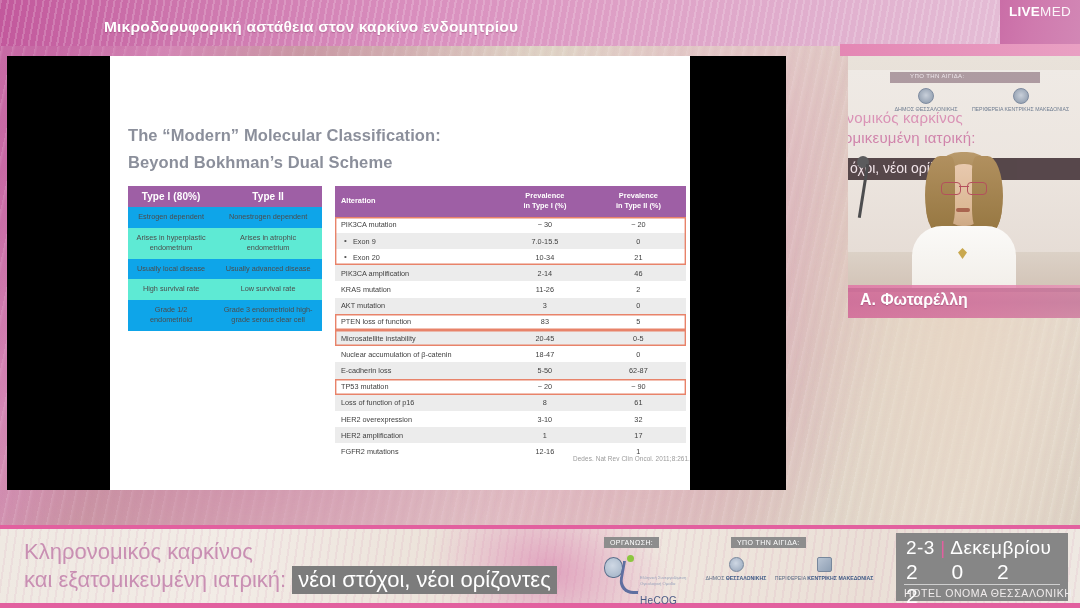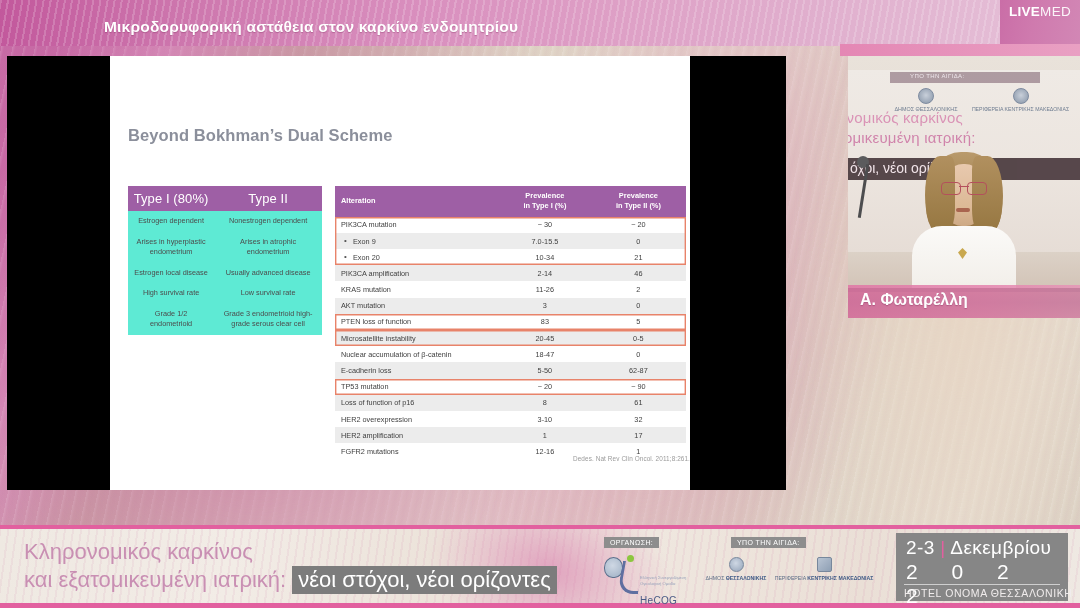--- a/index.html
+++ b/index.html
@@ -202,6 +202,7 @@
     <div class="slide-white">
 
       <div class="slide-title">
+        <div>The “Modern” Molecular Classification:</div>
         <div>Beyond Bokhman’s Dual Scheme</div>
       </div>
 

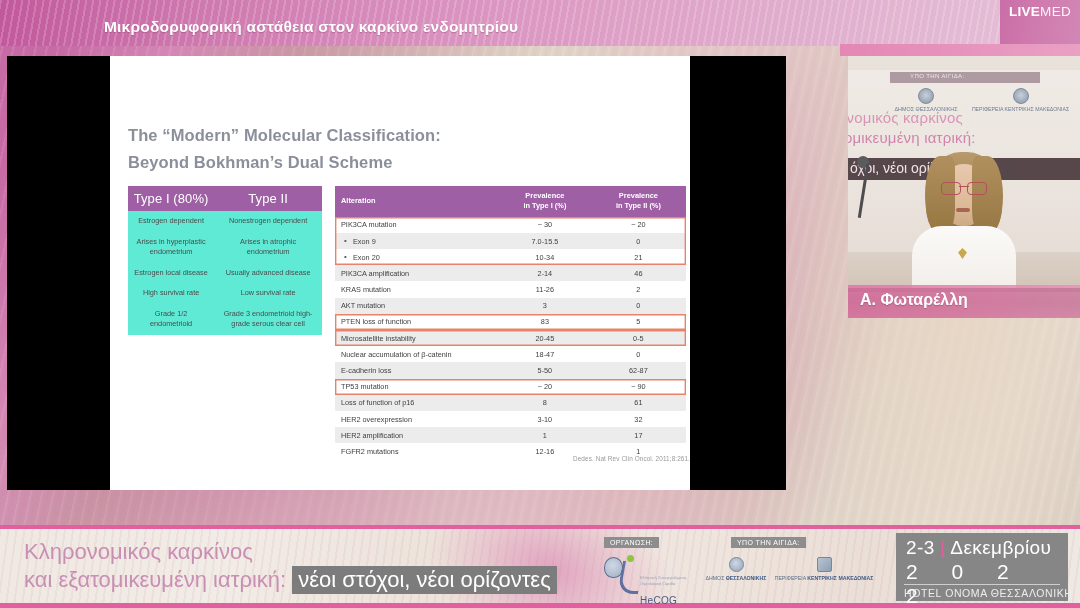--- a/index.html
+++ b/index.html
@@ -55,7 +55,7 @@
   
   .tbl-left{position:absolute;left:18px;top:130px;width:194px;
     border-collapse:collapse;font-size:7.3px;color:#4c4c4c;}
-  .tbl-left th{background:#9e5fa5;color:#fff;font-size:13px;font-weight:normal;
+  .tbl-left th{background:#9e5fa5;color:#fff;font-size:10px;font-weight:bold;
     padding:5px 3px;text-align:center;letter-spacing:.1px;}
   .tbl-left td{padding:5px 6px;text-align:center;line-height:1.45;vertical-align:middle;}
   .tbl-left tr.odd td{background:#5eead4;text-align:center;}

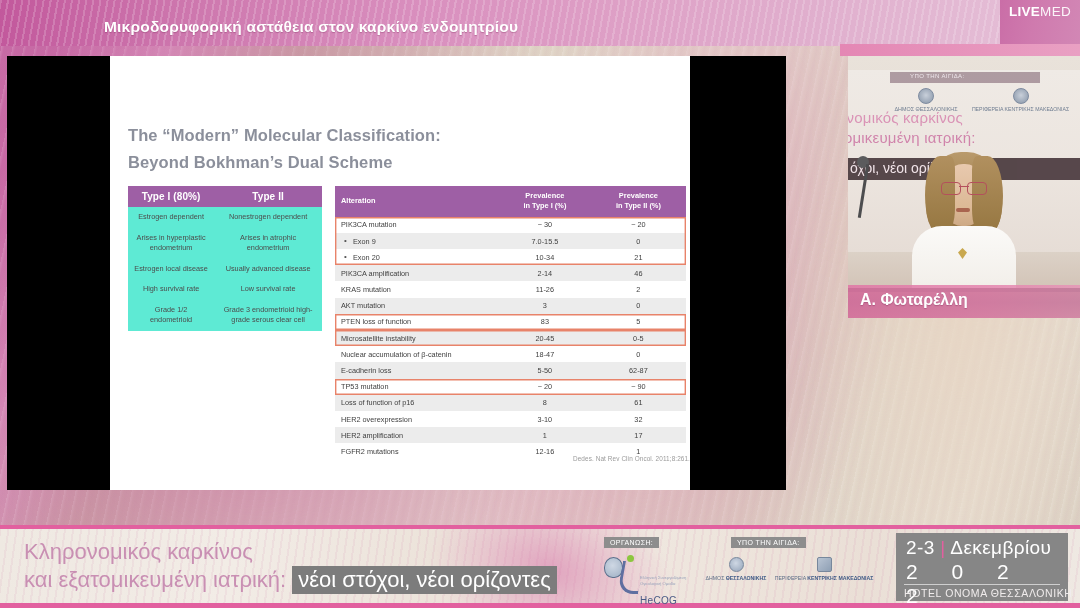--- a/index.html
+++ b/index.html
@@ -58,7 +58,7 @@
   .tbl-left th{background:#9e5fa5;color:#fff;font-size:10px;font-weight:bold;
     padding:5px 3px;text-align:center;letter-spacing:.1px;}
   .tbl-left td{padding:5px 6px;text-align:center;line-height:1.45;vertical-align:middle;}
-  .tbl-left tr.odd td{background:#5eead4;text-align:center;}
+  .tbl-left tr.odd td{background:#0ea5e9;text-align:center;}
   .tbl-left tr.even td{background:#5eead4;}
 
   

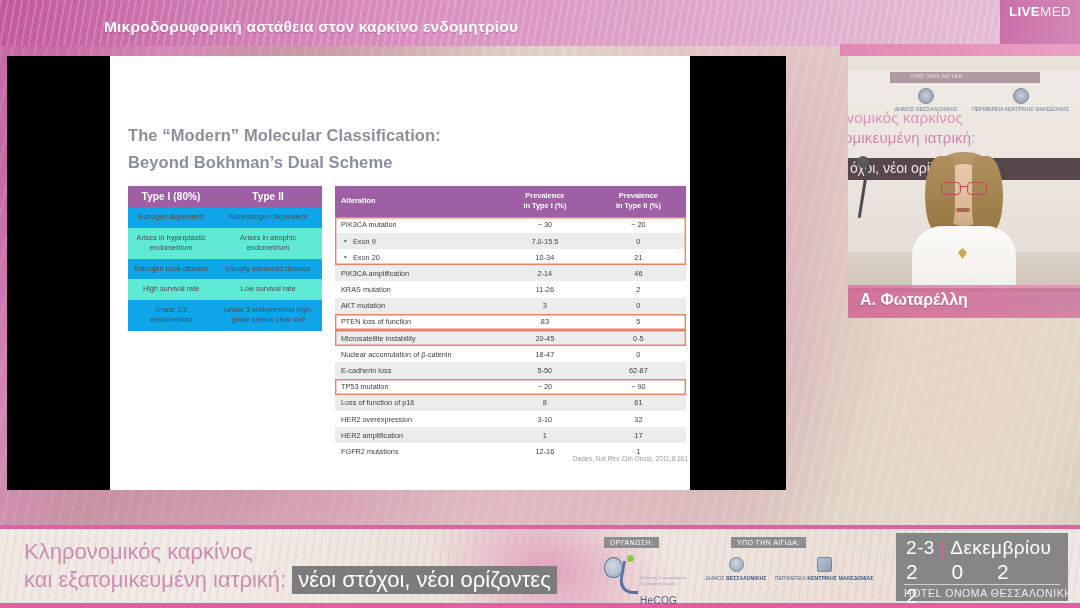--- a/index.html
+++ b/index.html
@@ -223,7 +223,7 @@
               <td>Arises in atrophic endometrium</td>
             </tr>
             <tr class="odd">
-              <td>Estrogen local disease</td>
+              <td>Usually local disease</td>
               <td>Usually advanced disease</td>
             </tr>
             <tr class="even">

